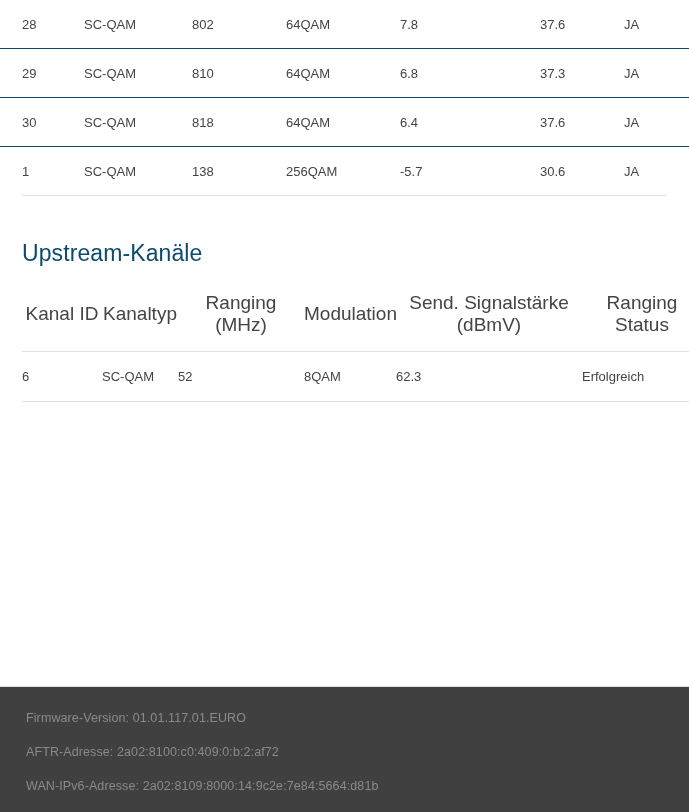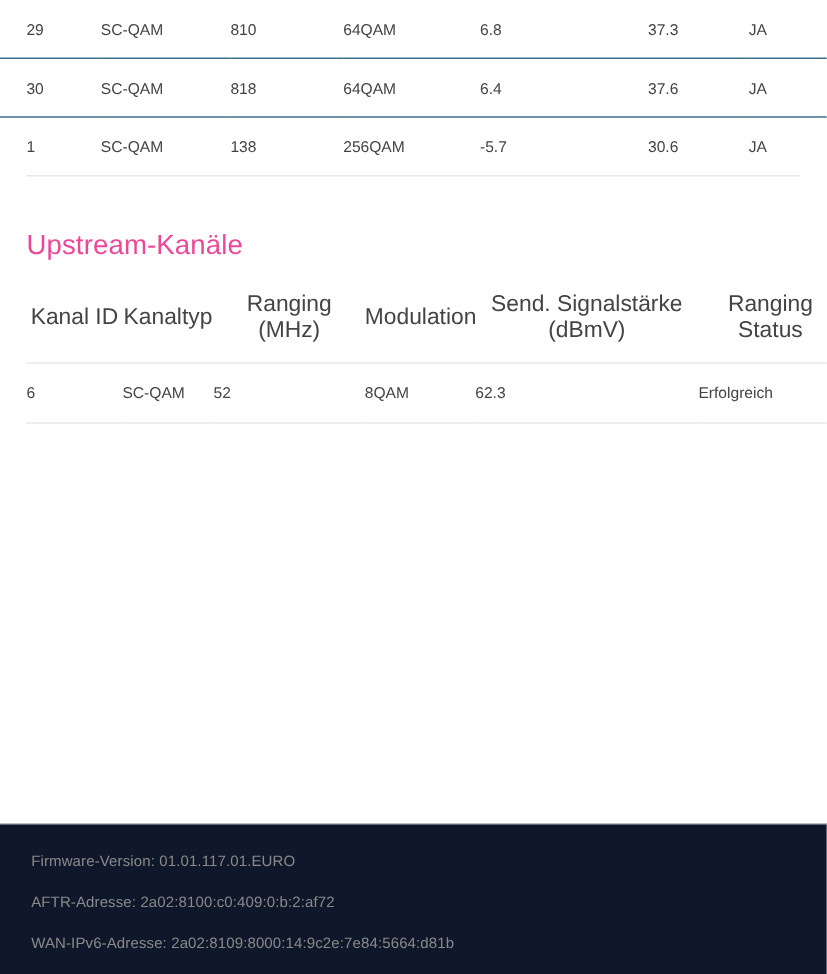--- a/index.html
+++ b/index.html
@@ -114,6 +114,15 @@
   <table class="ds-table">
     <tbody>
       <tr>
+        <td class="c0">28</td>
+        <td class="c1">SC-QAM</td>
+        <td class="c2">802</td>
+        <td class="c3">64QAM</td>
+        <td class="c4">7.8</td>
+        <td class="c5">37.6</td>
+        <td class="c6">JA</td>
+      </tr>
+      <tr>
         <td class="c0">29</td>
         <td class="c1">SC-QAM</td>
         <td class="c2">810</td>

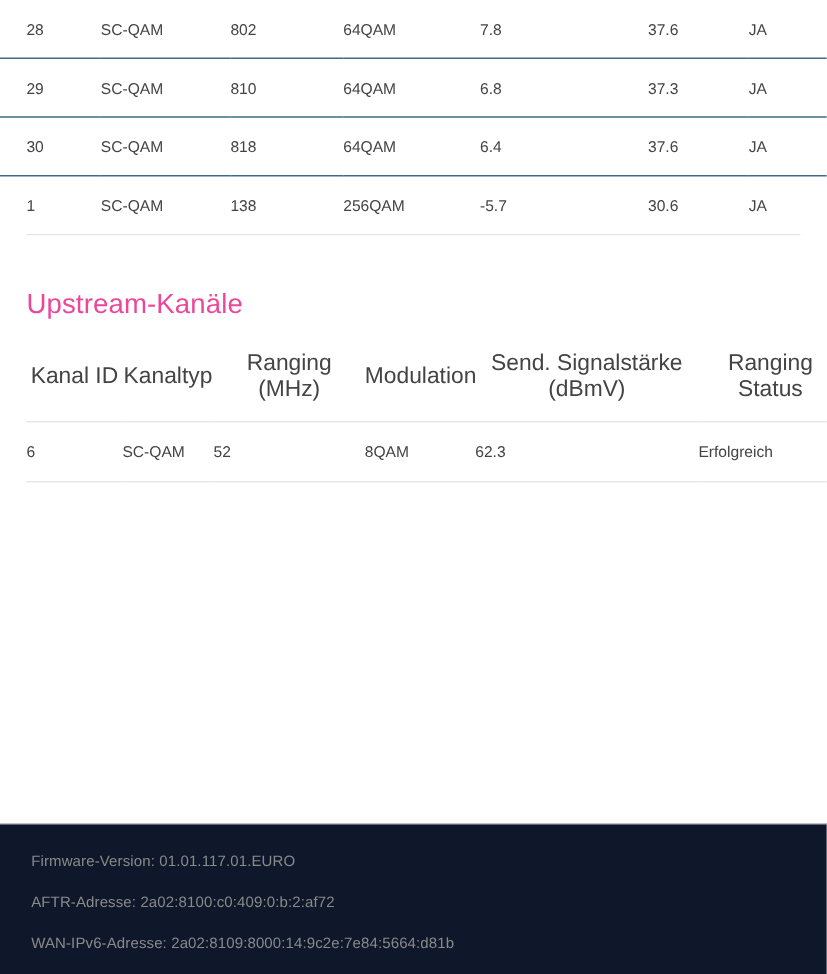--- a/index.html
+++ b/index.html
@@ -53,7 +53,7 @@
 
   
   .section-title {
-    color: #ec4899;
+    color: #0c4a6e;
     font-size: 23px;
     font-weight: normal;
     margin: 44px 0 0 22px;

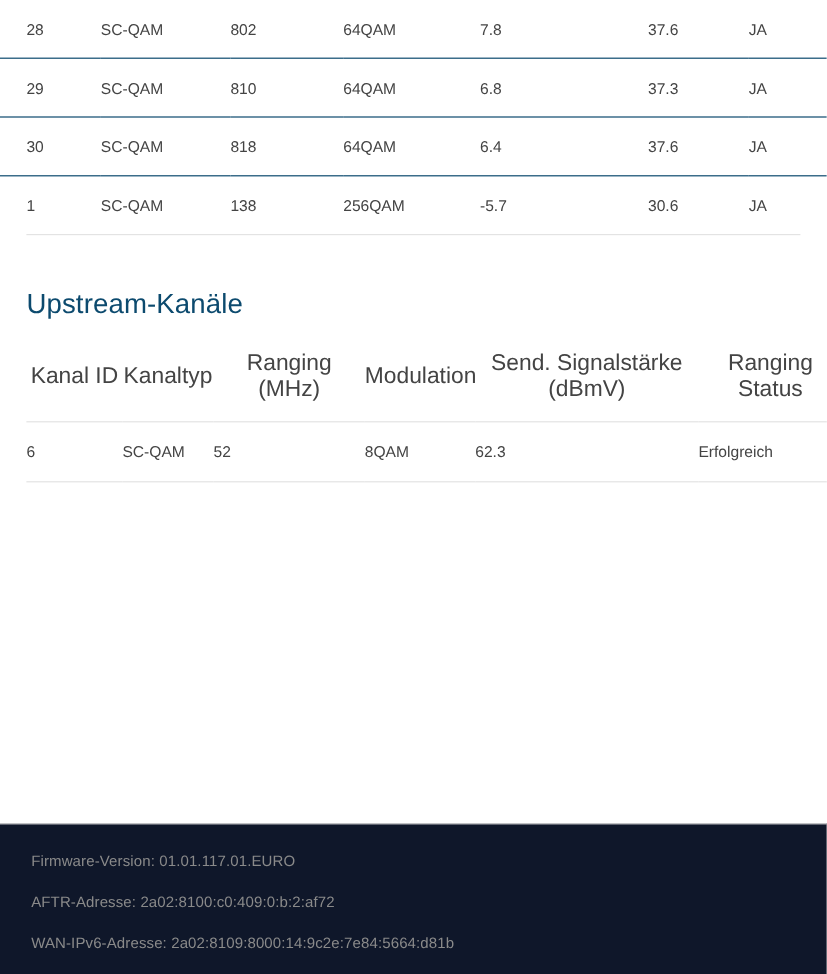--- a/index.html
+++ b/index.html
@@ -94,7 +94,7 @@
     right: 0;
     bottom: 0;
     height: 126px;
-    background: #0f172a;
+    background: #404040;
     border-top: 1px solid #e0e0e0;
     box-sizing: border-box;
     padding: 24px 0 0 26px;

